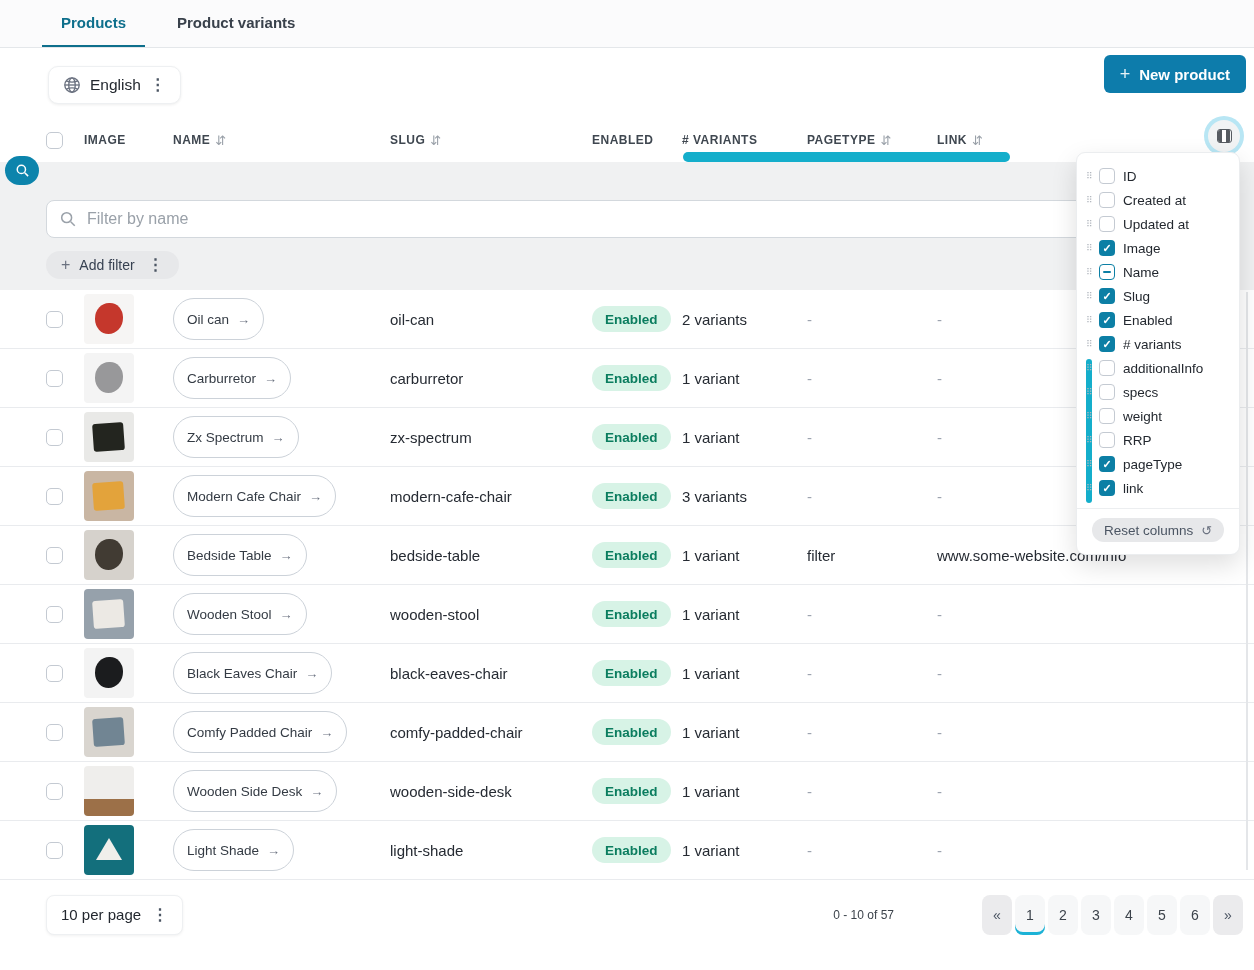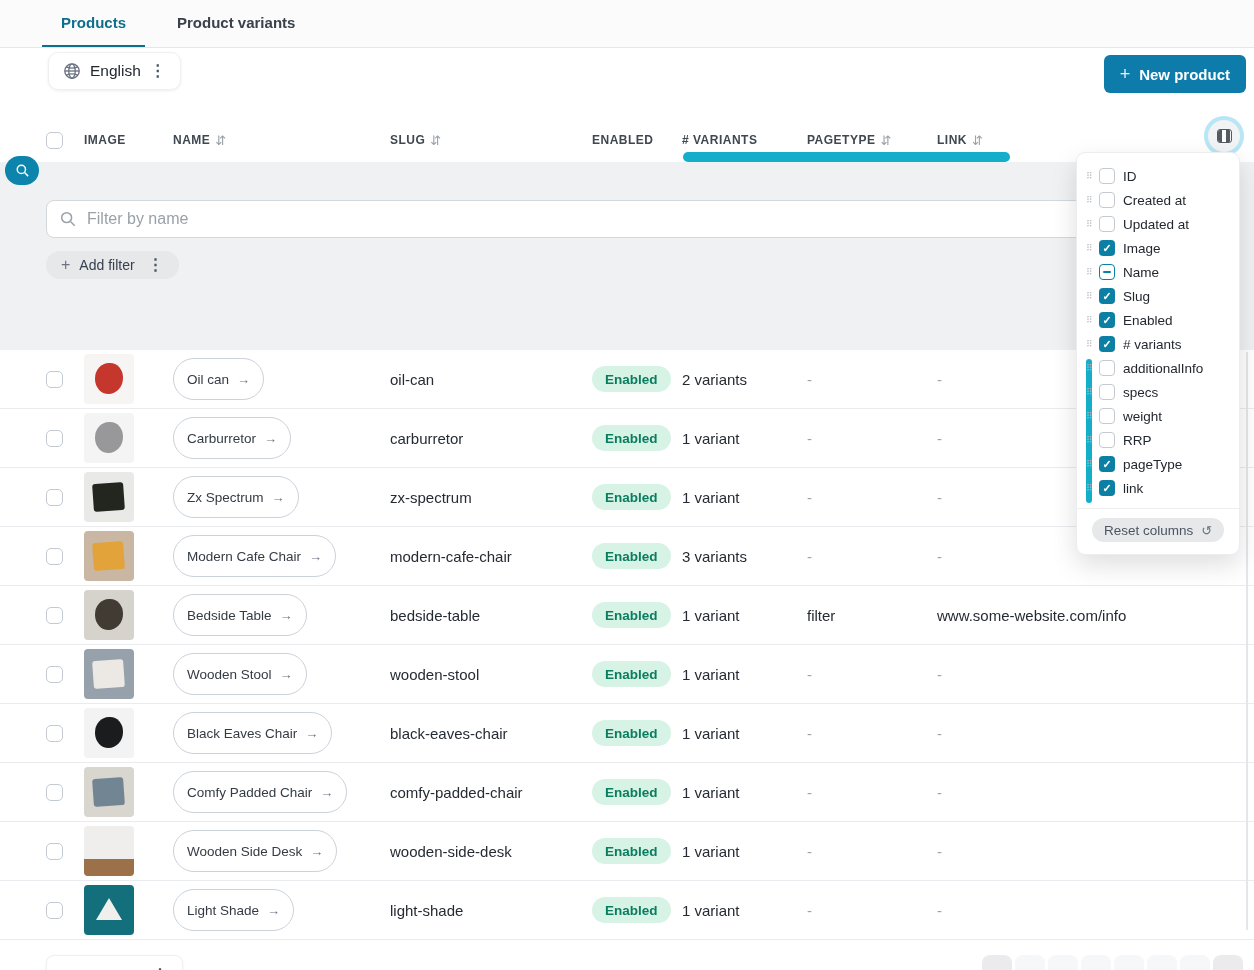--- a/index.html
+++ b/index.html
@@ -16,7 +16,7 @@
 
   
   .toolbar { position:relative; height:70px; }
-  .lang-btn { position:absolute; left:48px; top:4px; height:38px; display:flex; align-items:center;
+  .lang-btn { position:absolute; left:48px; top:18px; height:38px; display:flex; align-items:center;
     gap:9px; background:#fff; border:1px solid #eef0f2; border-radius:10px; padding:0 14px;
     box-shadow:0 1px 3px rgba(0,0,0,.07); font-size:15.5px; color:#23282f; cursor:pointer; }
   .kebab { color:#4b5563; font-size:16px; font-weight:700; letter-spacing:0; line-height:1; }

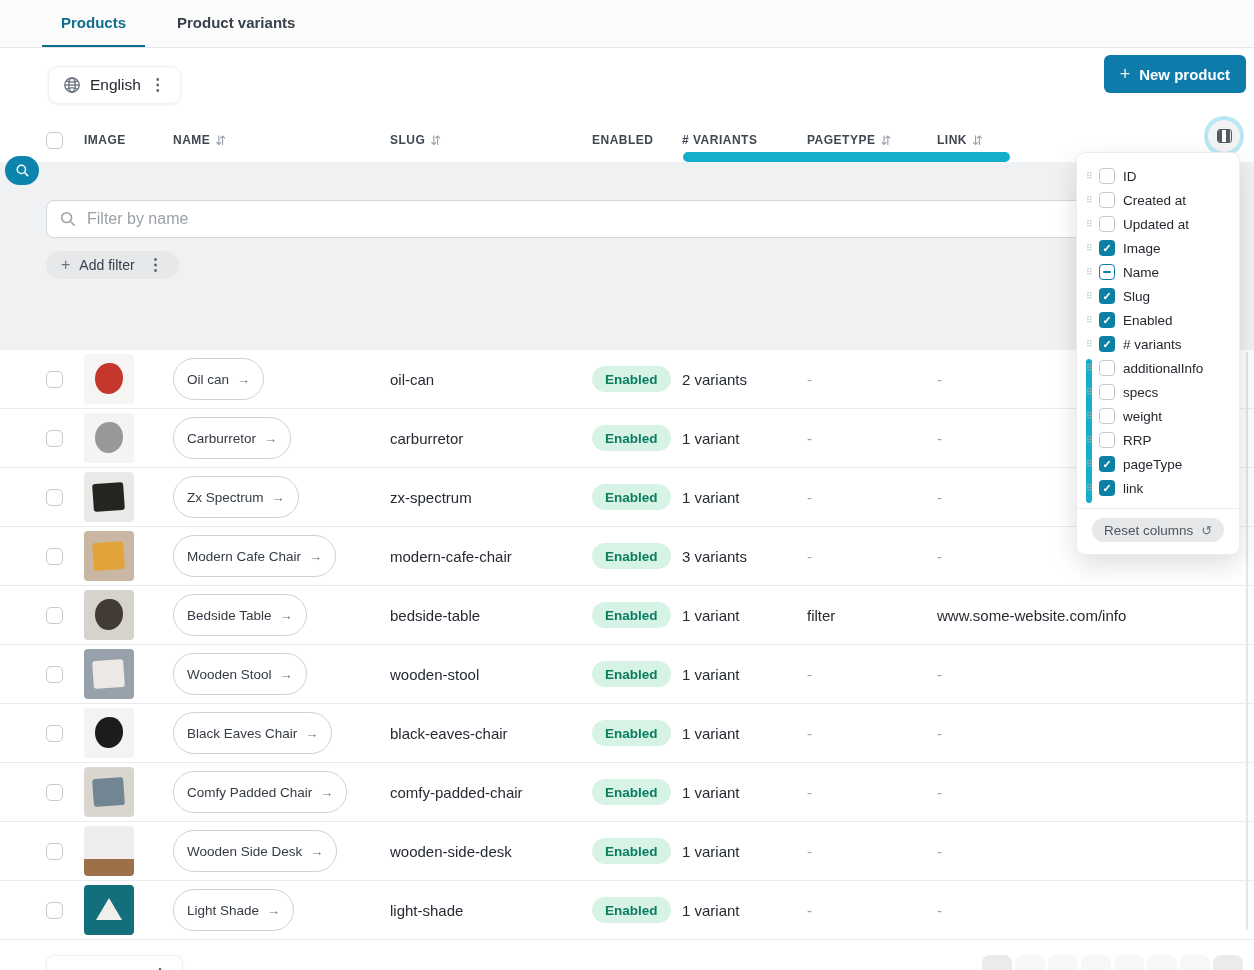--- a/index.html
+++ b/index.html
@@ -45,7 +45,7 @@
   .col-icon i:nth-child(2){ background:#fff; } .col-icon i:nth-child(3){ background:#565b61; }
 
   
-  .filter-panel { position:relative; height:188px; background:#f0f1f2;padding-left:42px; }
+  .filter-panel { position:relative; height:128px; background:#f0f1f2;padding-left:42px; }
   .search-toggle { position:absolute; left:5px; top:-6px; width:34px; height:29px; border-radius:15px;
     background:#0c84ac; border:none; display:flex; align-items:center; justify-content:center; cursor:pointer; }
   .filter-input-wrap { position:absolute; left:46px; top:38px; right:14px; height:38px; }

